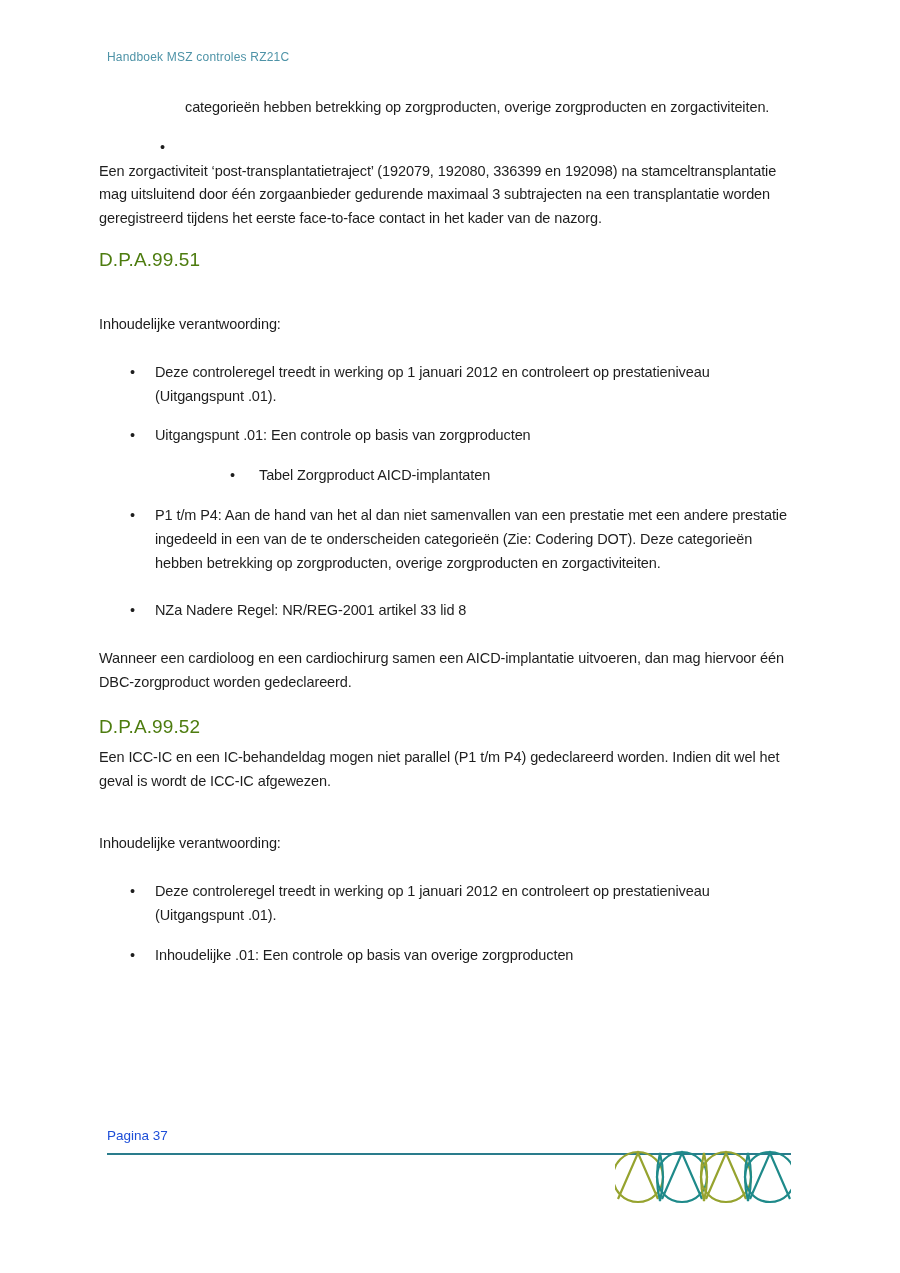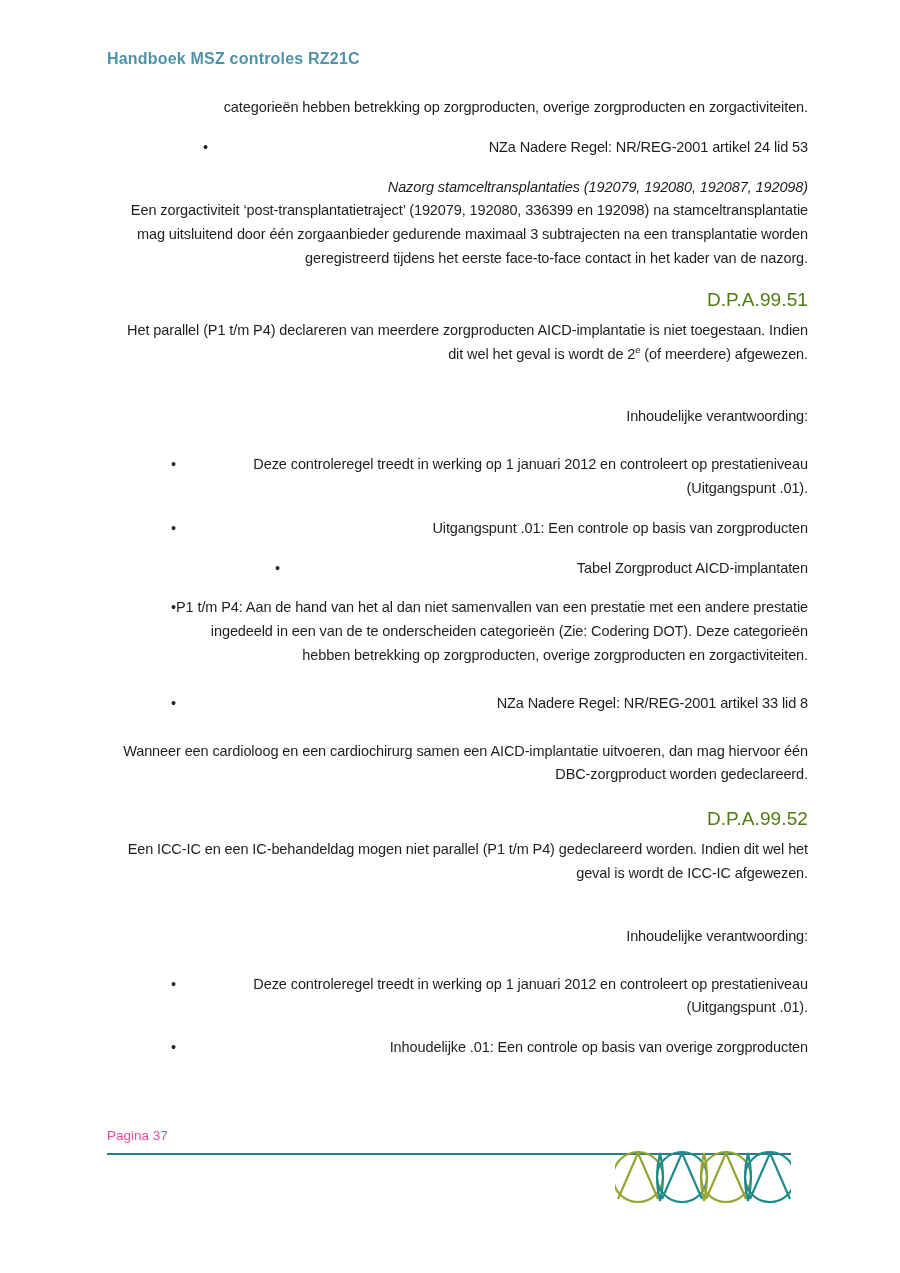--- a/index.html
+++ b/index.html
@@ -12,7 +12,7 @@
 
   .doc-header{
     position:absolute;left:107px;top:50px;
-    font-size:16px;color:#4e93a7;letter-spacing:0.2px;font-weight:bold;
+    font-size:12px;color:#4e93a7;letter-spacing:0.2px;
   }
 
   .content{

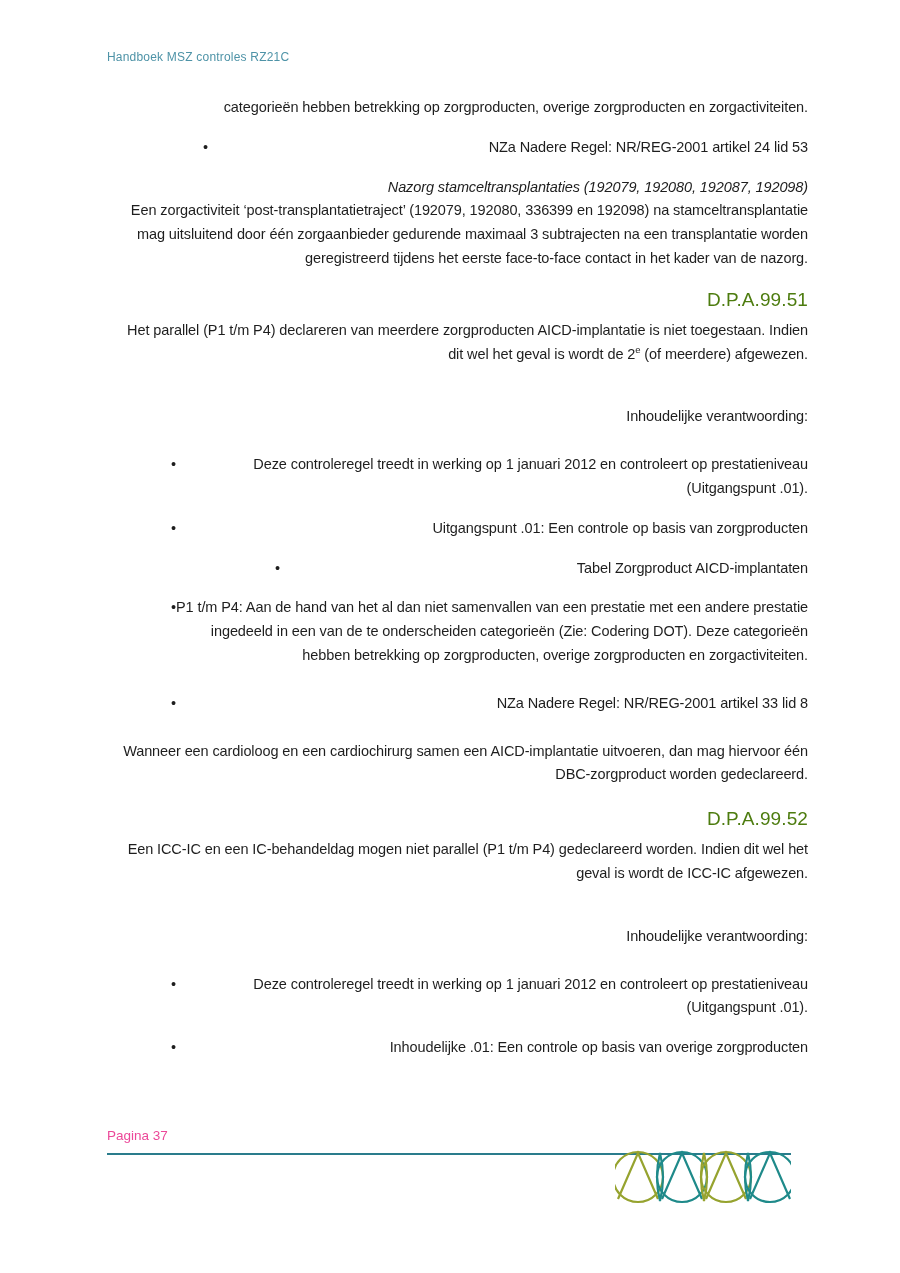--- a/index.html
+++ b/index.html
@@ -16,8 +16,8 @@
   }
 
   .content{
-    position:absolute;left:120px;top:96px;width:688px;
-    font-size:14.5px;line-height:23.8px;letter-spacing:-0.1px;text-align:right;
+    position:absolute;left:99px;top:96px;width:688px;
+    font-size:14.5px;line-height:23.8px;letter-spacing:-0.1px;
   }
   .para{margin:0;}
   .para.top-indent{margin-left:86px;}

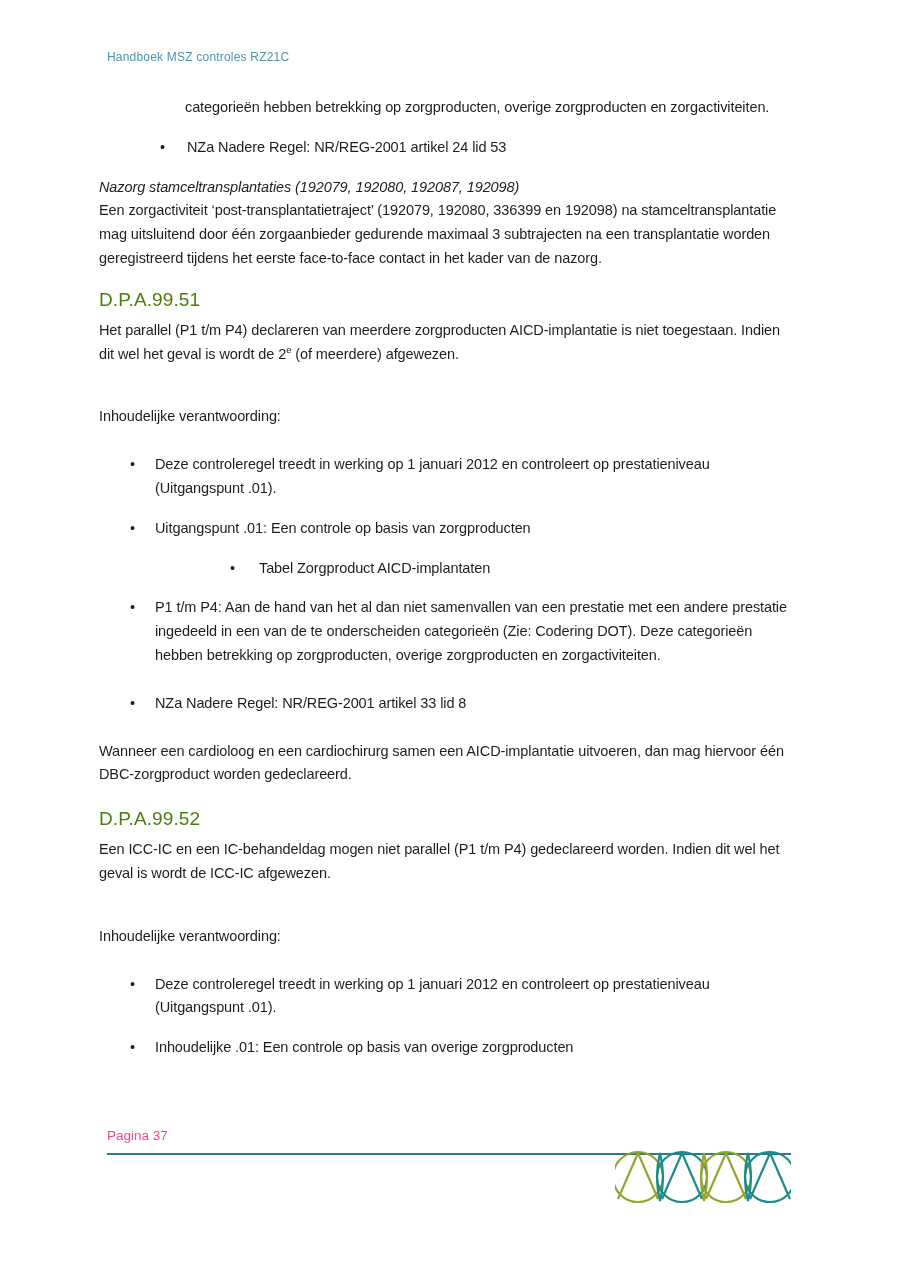--- a/index.html
+++ b/index.html
@@ -66,7 +66,6 @@
 
     <div class="bullet l-top mt16">
       <span class="dot">•</span>
-      <span class="btext">NZa Nadere Regel: NR/REG-2001 artikel 24 lid 53</span>
     </div>
 
     <p class="para italic-head">Nazorg stamceltransplantaties (192079, 192080, 192087, 192098)</p>

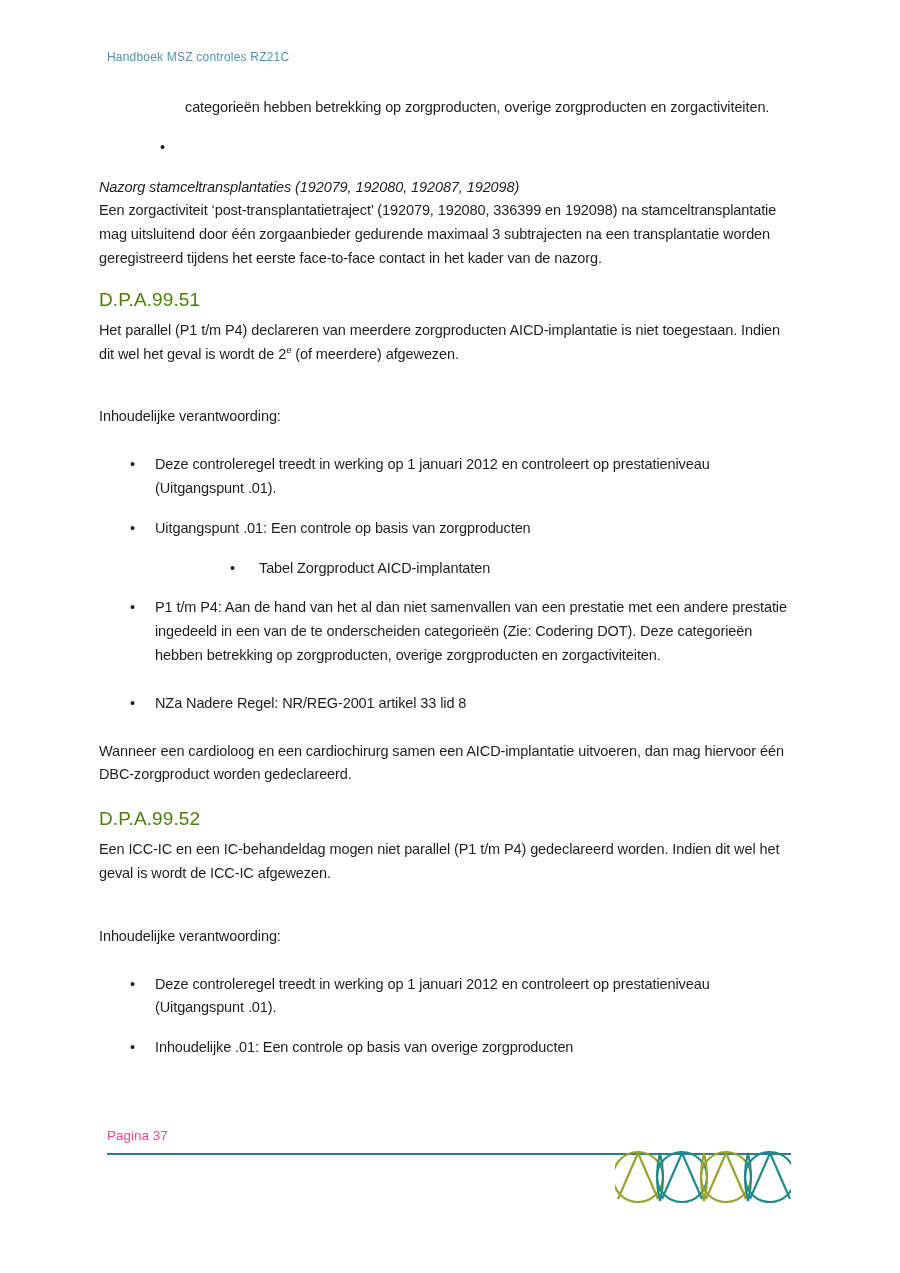--- a/index.html
+++ b/index.html
@@ -68,7 +68,6 @@
       <span class="dot">•</span>
     </div>
 
-    <p class="para italic-head">Nazorg stamceltransplantaties (192079, 192080, 192087, 192098)</p>
     <p class="para">Een zorgactiviteit ‘post-transplantatietraject’ (192079, 192080, 336399 en 192098) na stamceltransplantatie mag uitsluitend door één zorgaanbieder gedurende maximaal 3 subtrajecten na een transplantatie worden geregistreerd tijdens het eerste face-to-face contact in het kader van de nazorg.</p>
 
     <div class="h2 first">D.P.A.99.51</div>

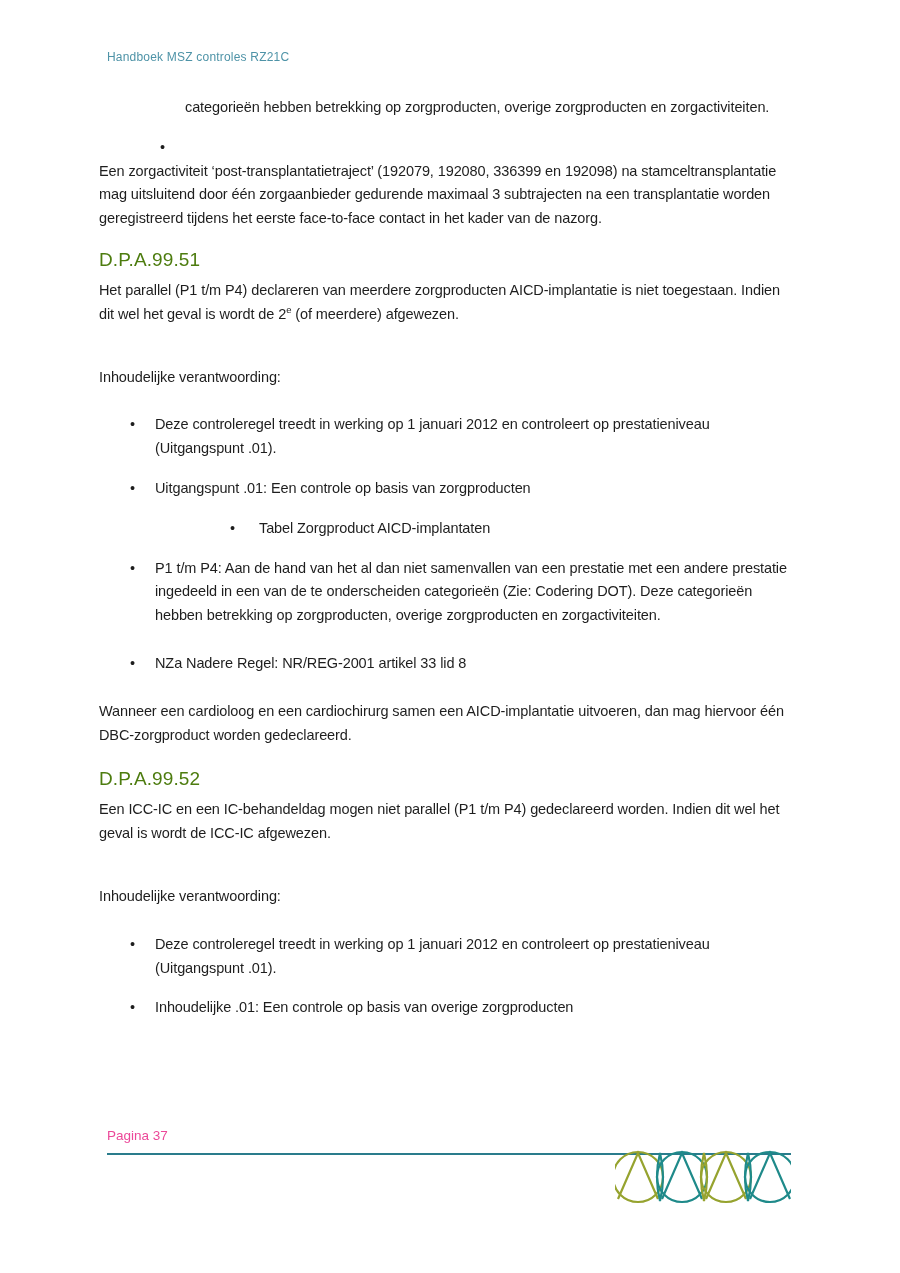--- a/index.html
+++ b/index.html
@@ -72,7 +72,6 @@
 
     <div class="h2 first">D.P.A.99.51</div>
 
-    <p class="para after-h2"><span>Het parallel (P1 t/m P4) declareren van meerdere zorgproducten AICD-implantatie is niet toegestaan. Indien dit wel het geval is wordt de 2</span><sup>e</sup><span> (of meerdere) afgewezen.</span></p>
 
     <p class="para label">Inhoudelijke verantwoording:</p>
 

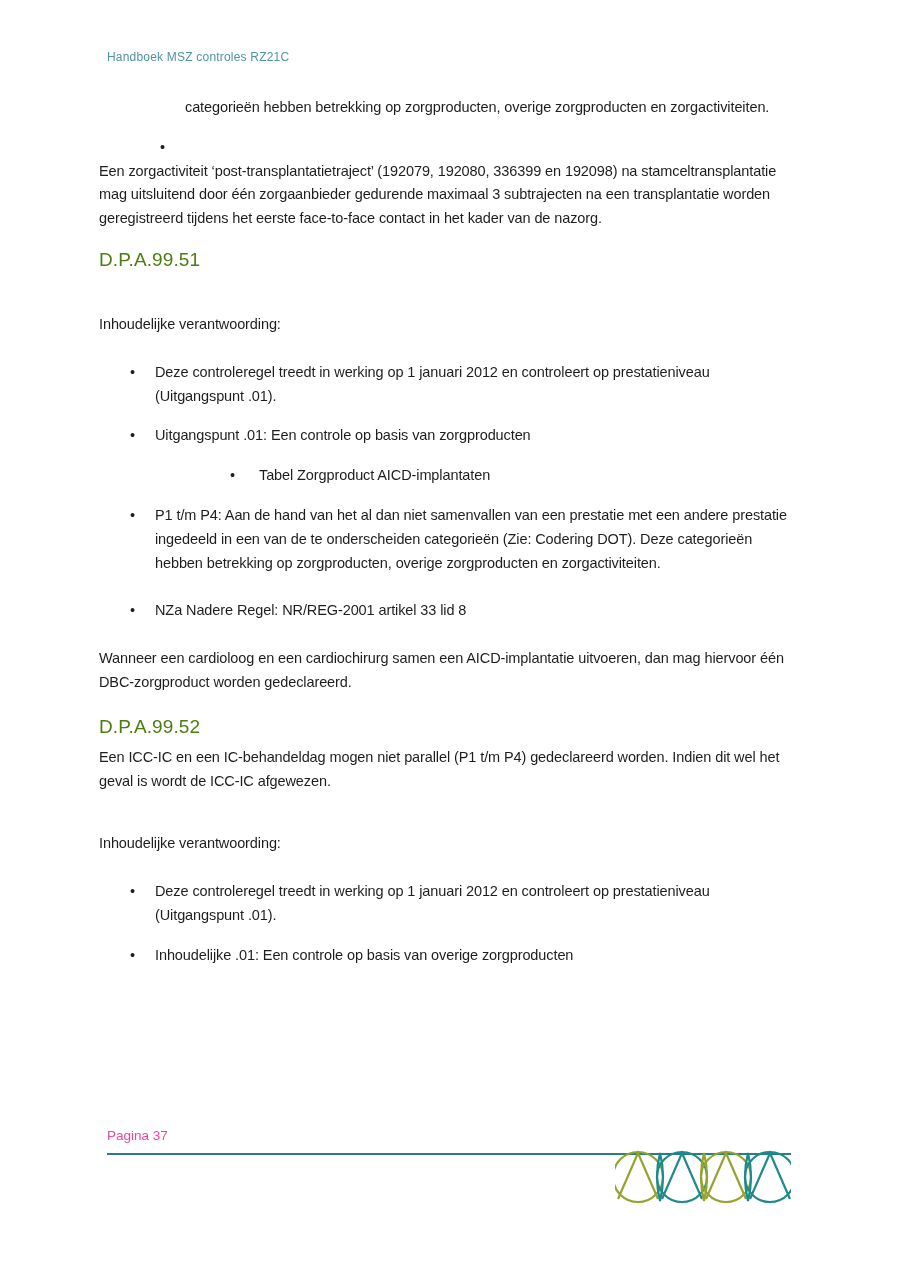--- a/index.html
+++ b/index.html
@@ -43,7 +43,7 @@
 
   .footer-page{
     position:absolute;left:107px;top:1128px;
-    font-size:13.5px;color:#ec4899;
+    font-size:13.5px;color:#1d4ed8;
   }
   .footer-rule{
     position:absolute;left:107px;top:1153px;width:684px;height:2px;

